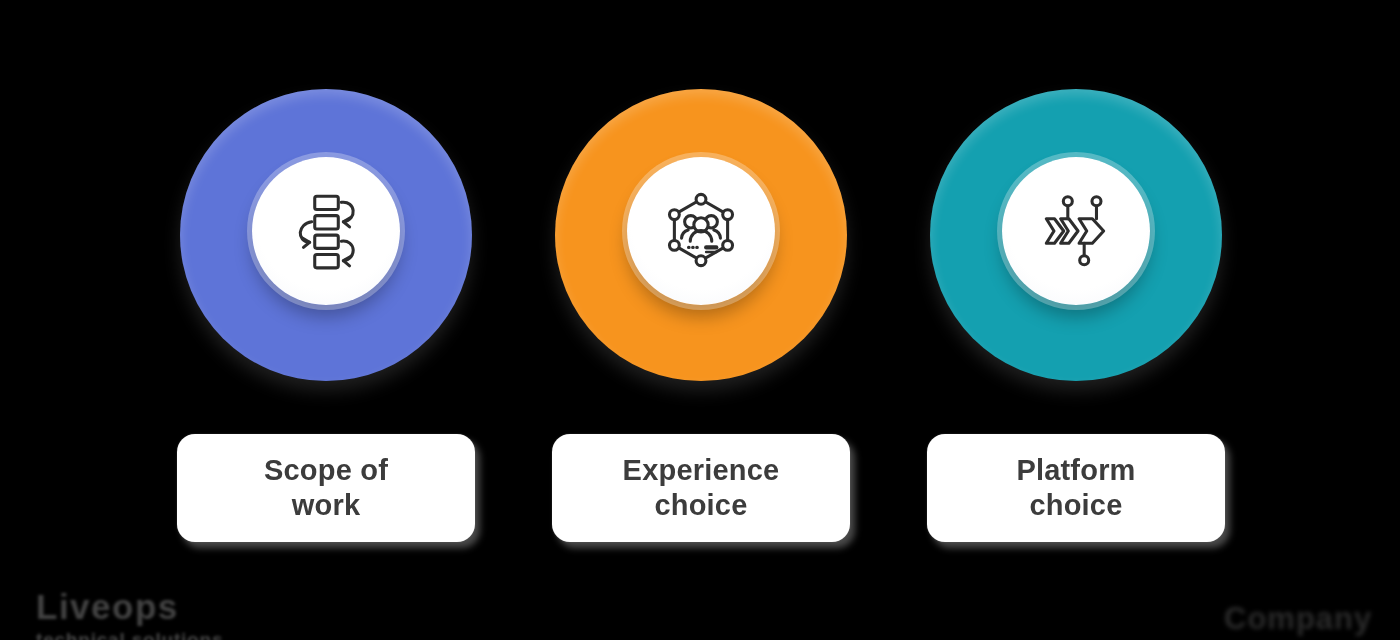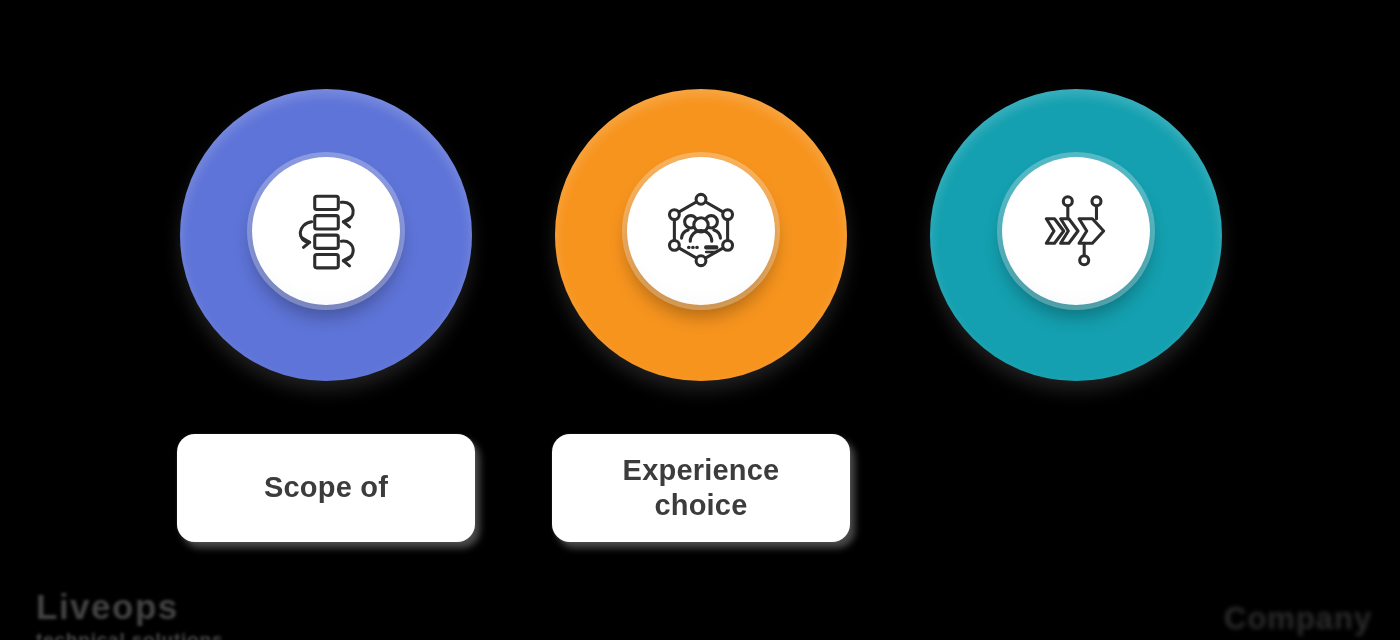--- a/index.html
+++ b/index.html
@@ -118,6 +118,12 @@
         <path d="M50 54 V66"></path>
       </svg>
     </div>
+    <div class="label-card">
+      <div class="label-text">
+        <div>Platform</div>
+        <div>choice</div>
+      </div>
+    </div>
   </div>
 
   <div class="wm-left-title">Liveops</div>

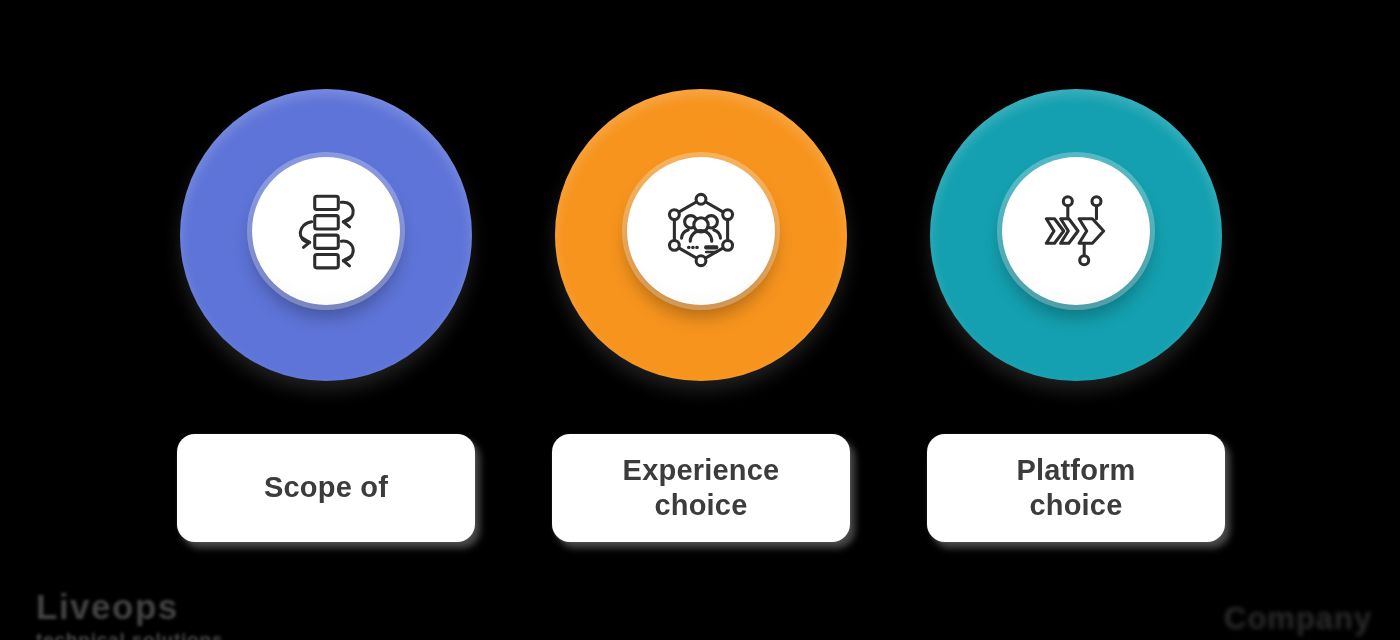--- a/index.html
+++ b/index.html
@@ -69,6 +69,7 @@
     <div class="label-card">
       <div class="label-text">
         <div>Scope of</div>
+        <div>work</div>
       </div>
     </div>
   </div>

